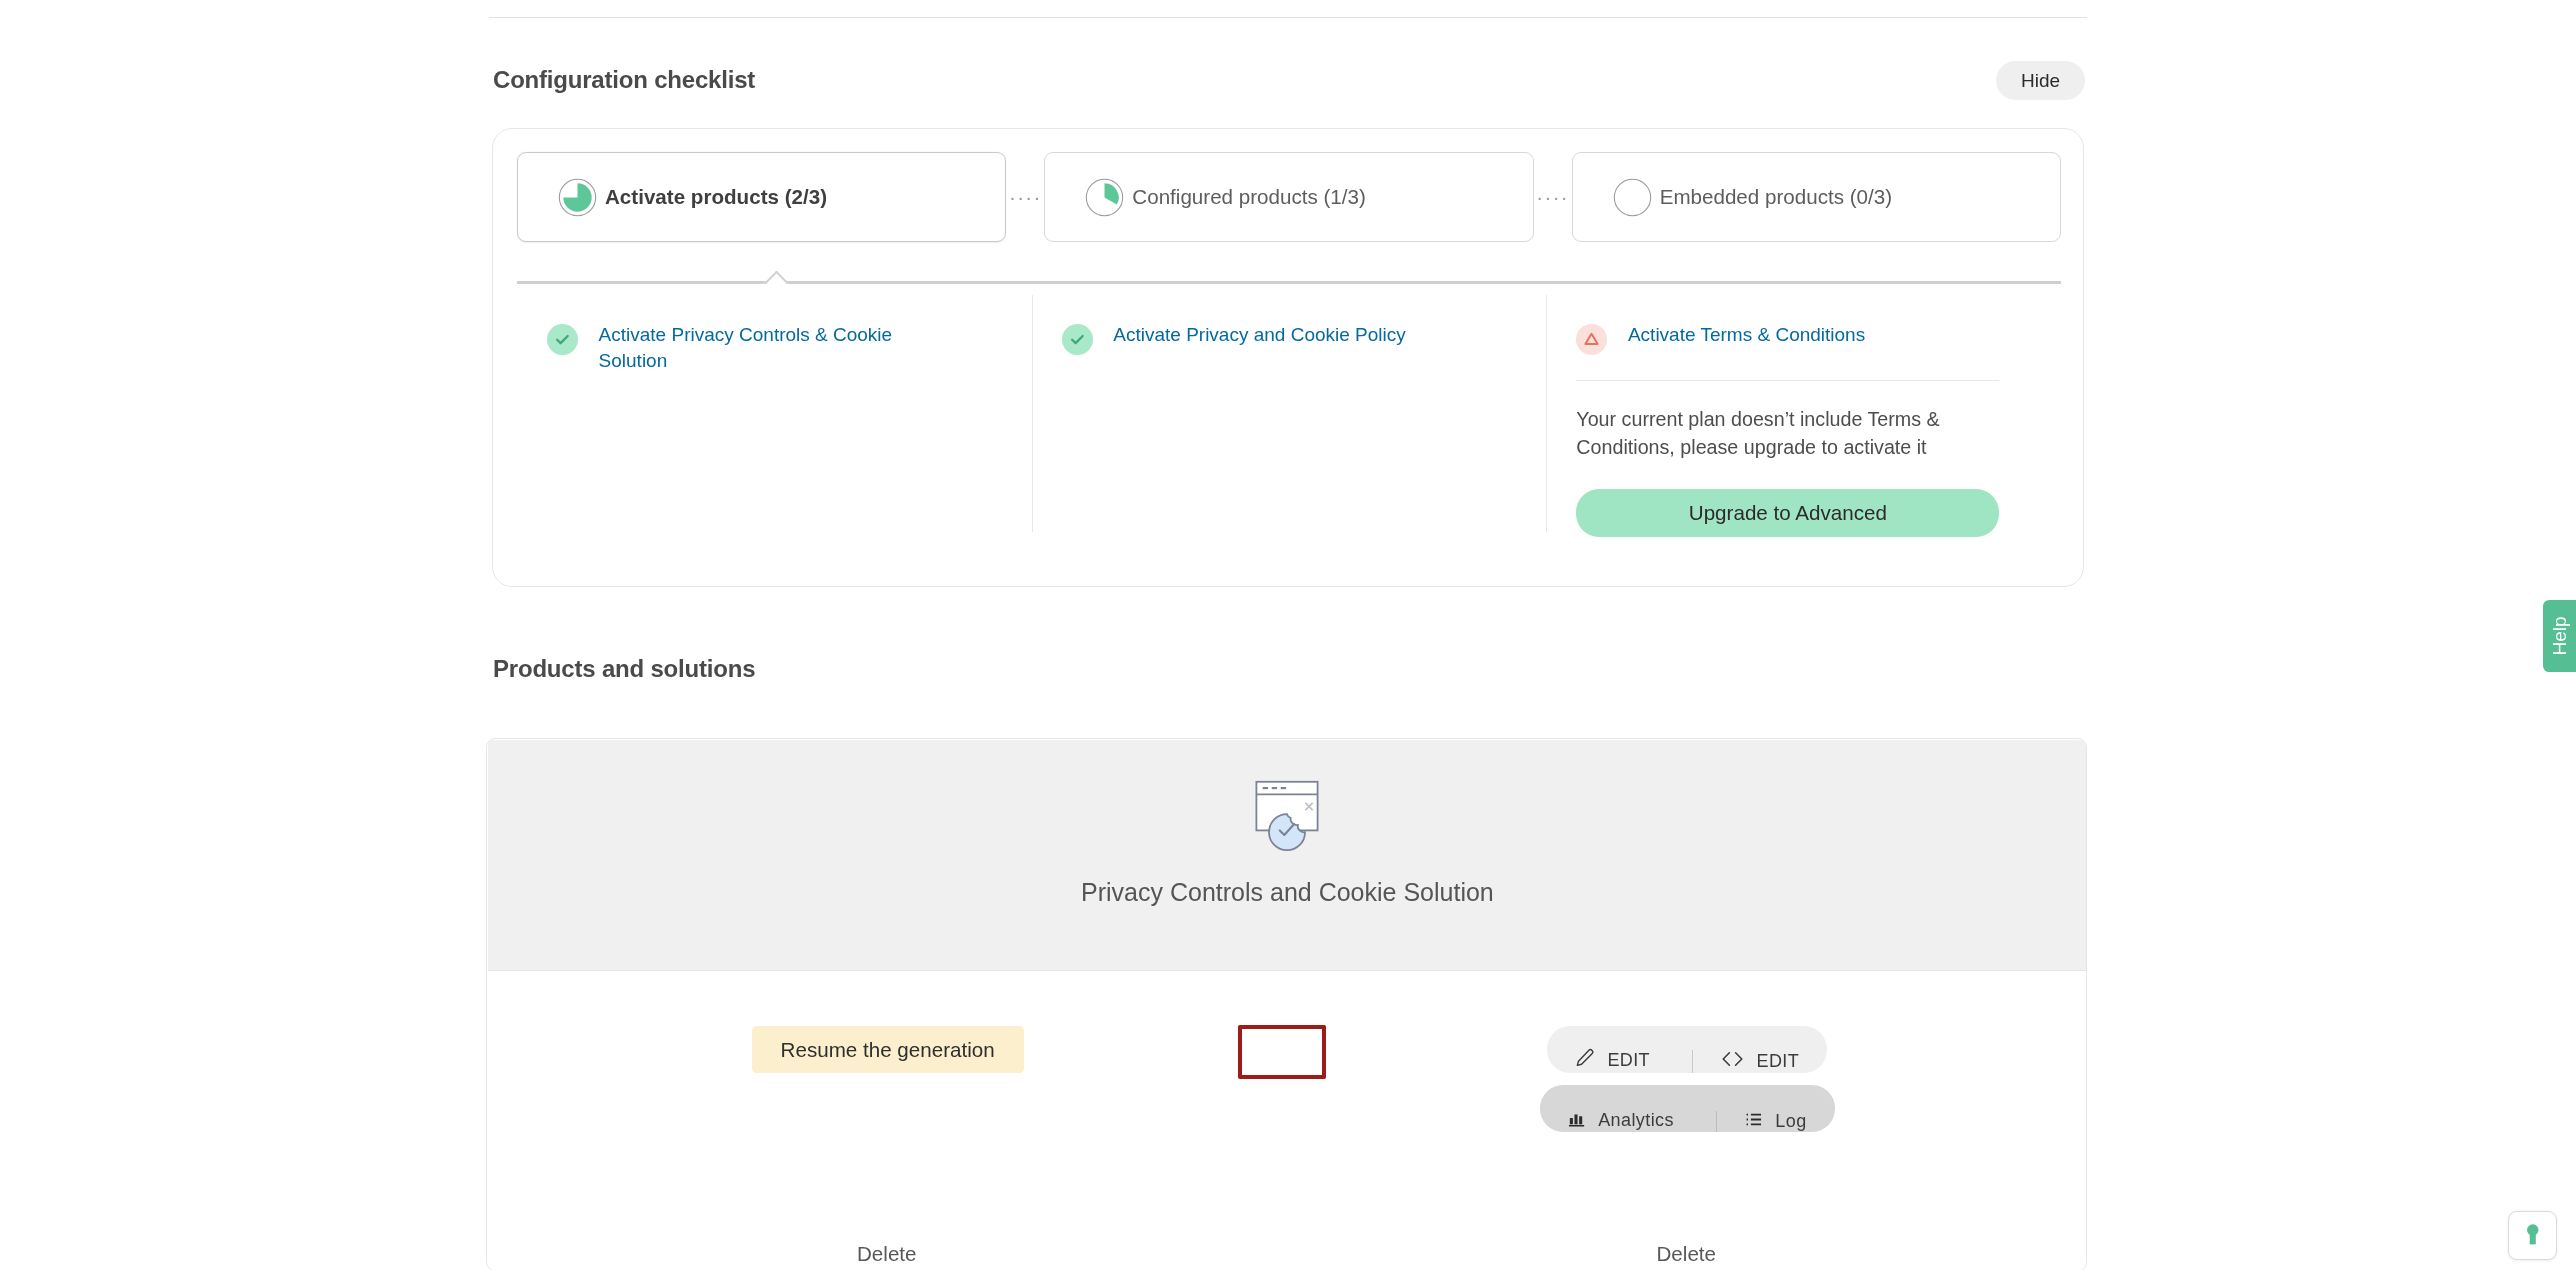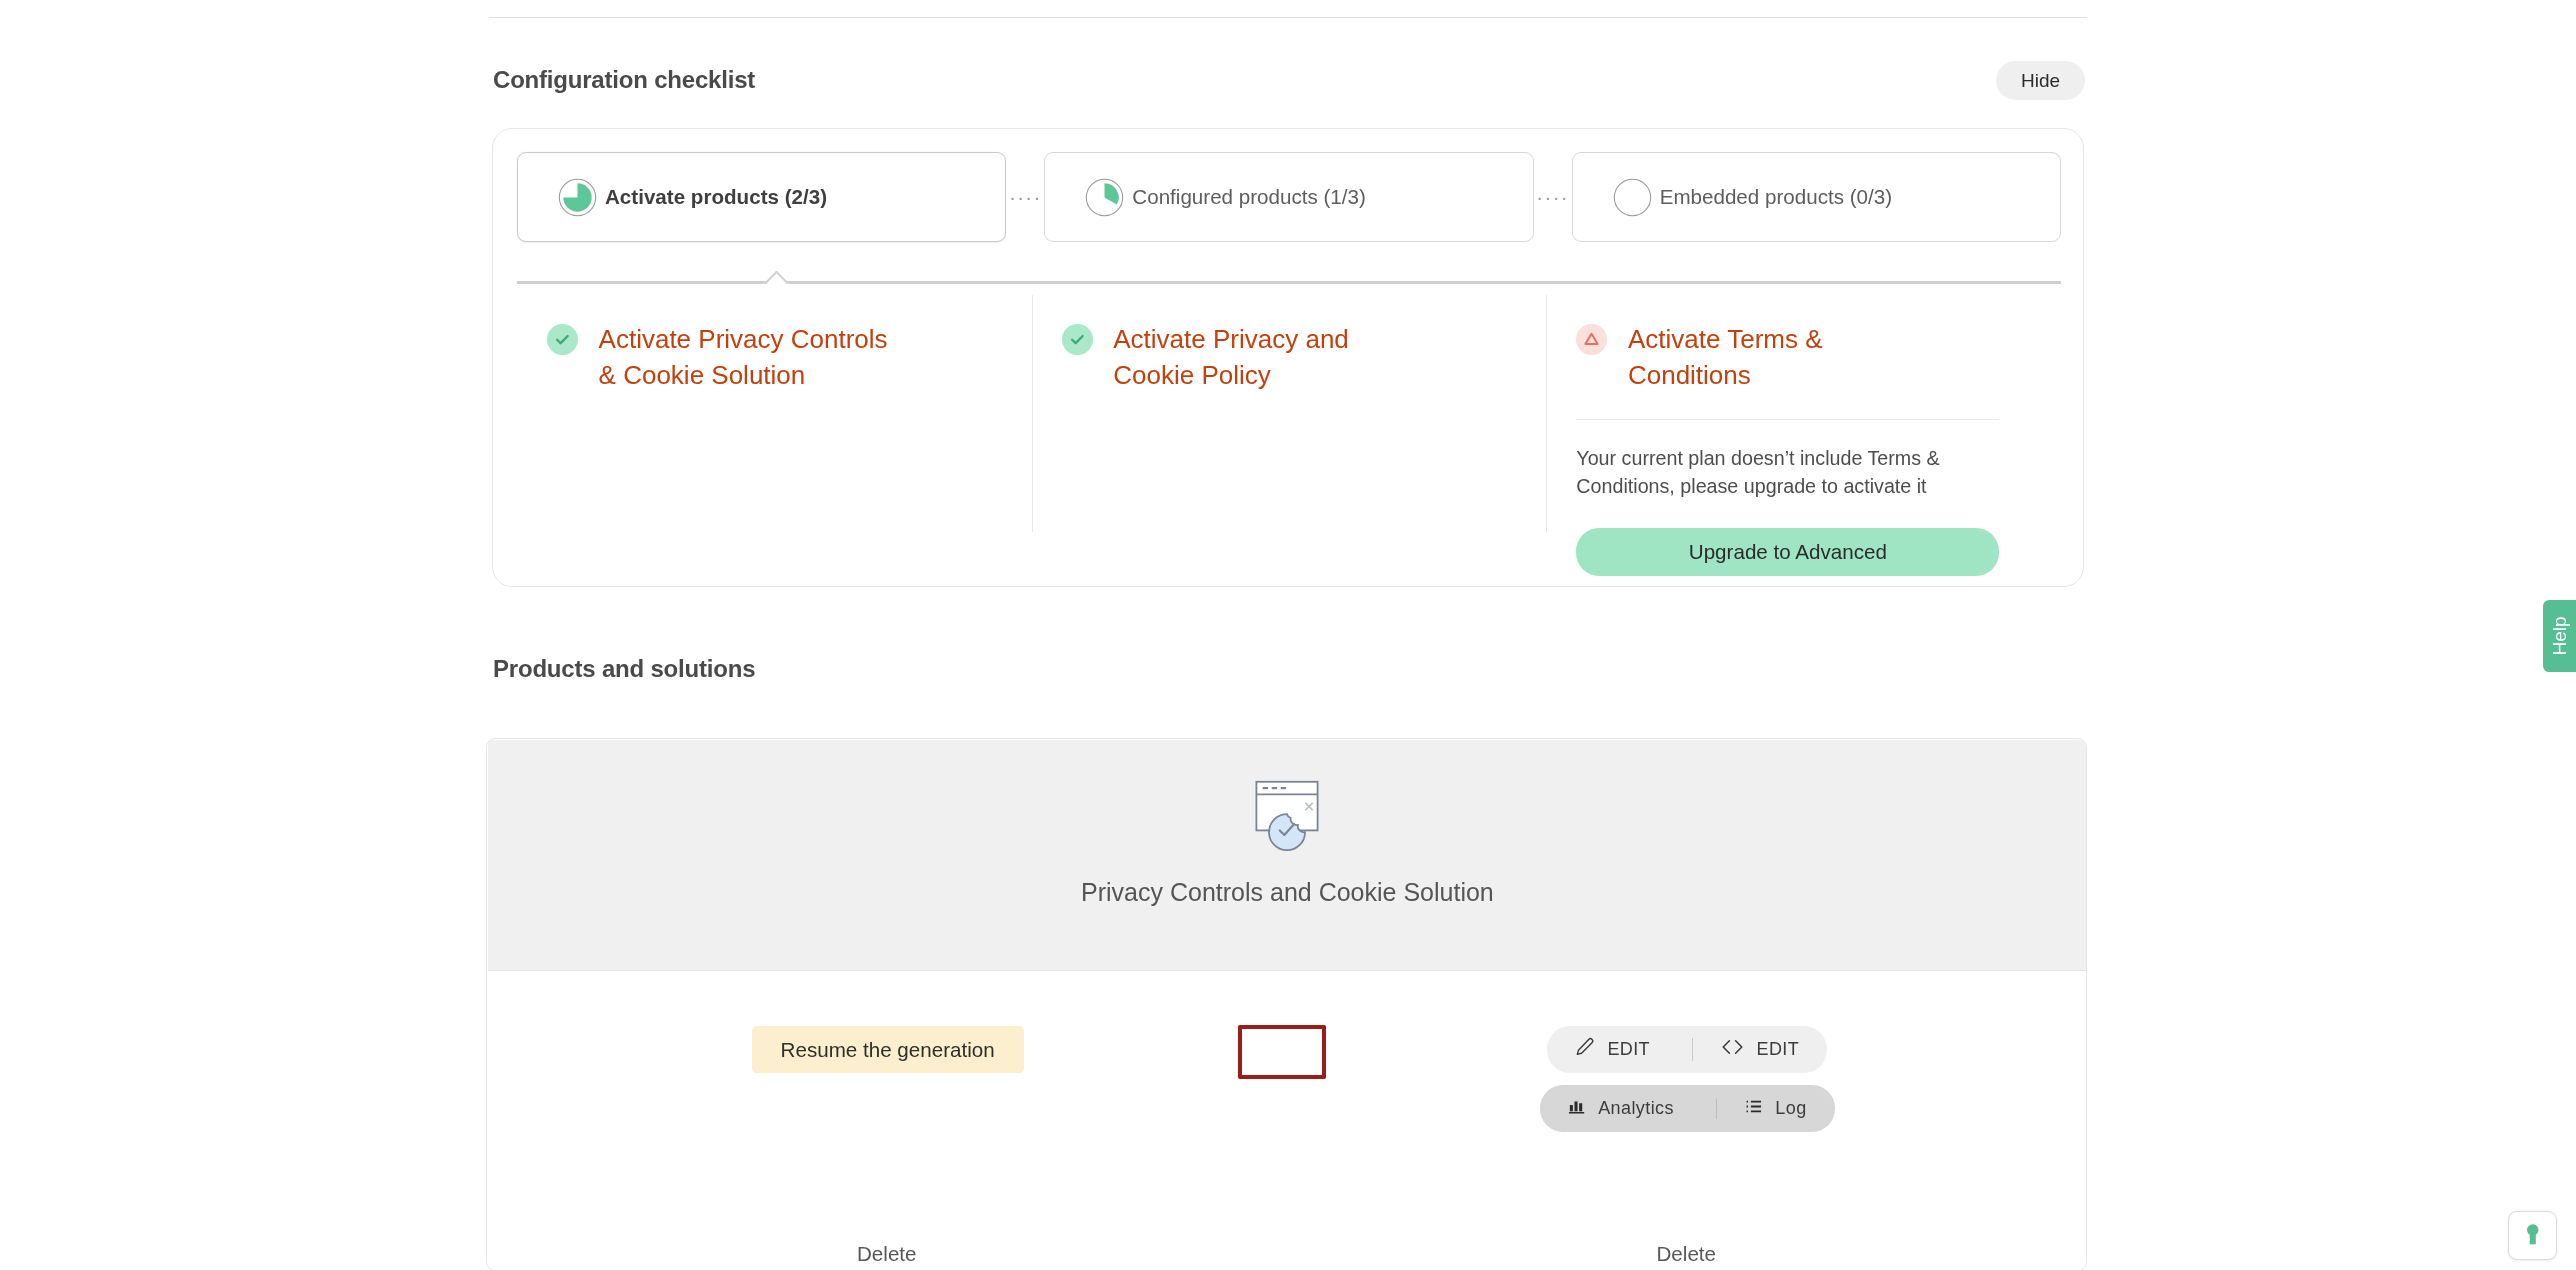--- a/index.html
+++ b/index.html
@@ -198,8 +198,8 @@
   .badge.warn { background: #fadfdb; }
 
   .item-label {
-    font-size: 26px;
-    color: #c2410c;
+    font-size: 19px;
+    color: #0369a1;
     line-height: 1.38;
     max-width: 295px;
   }

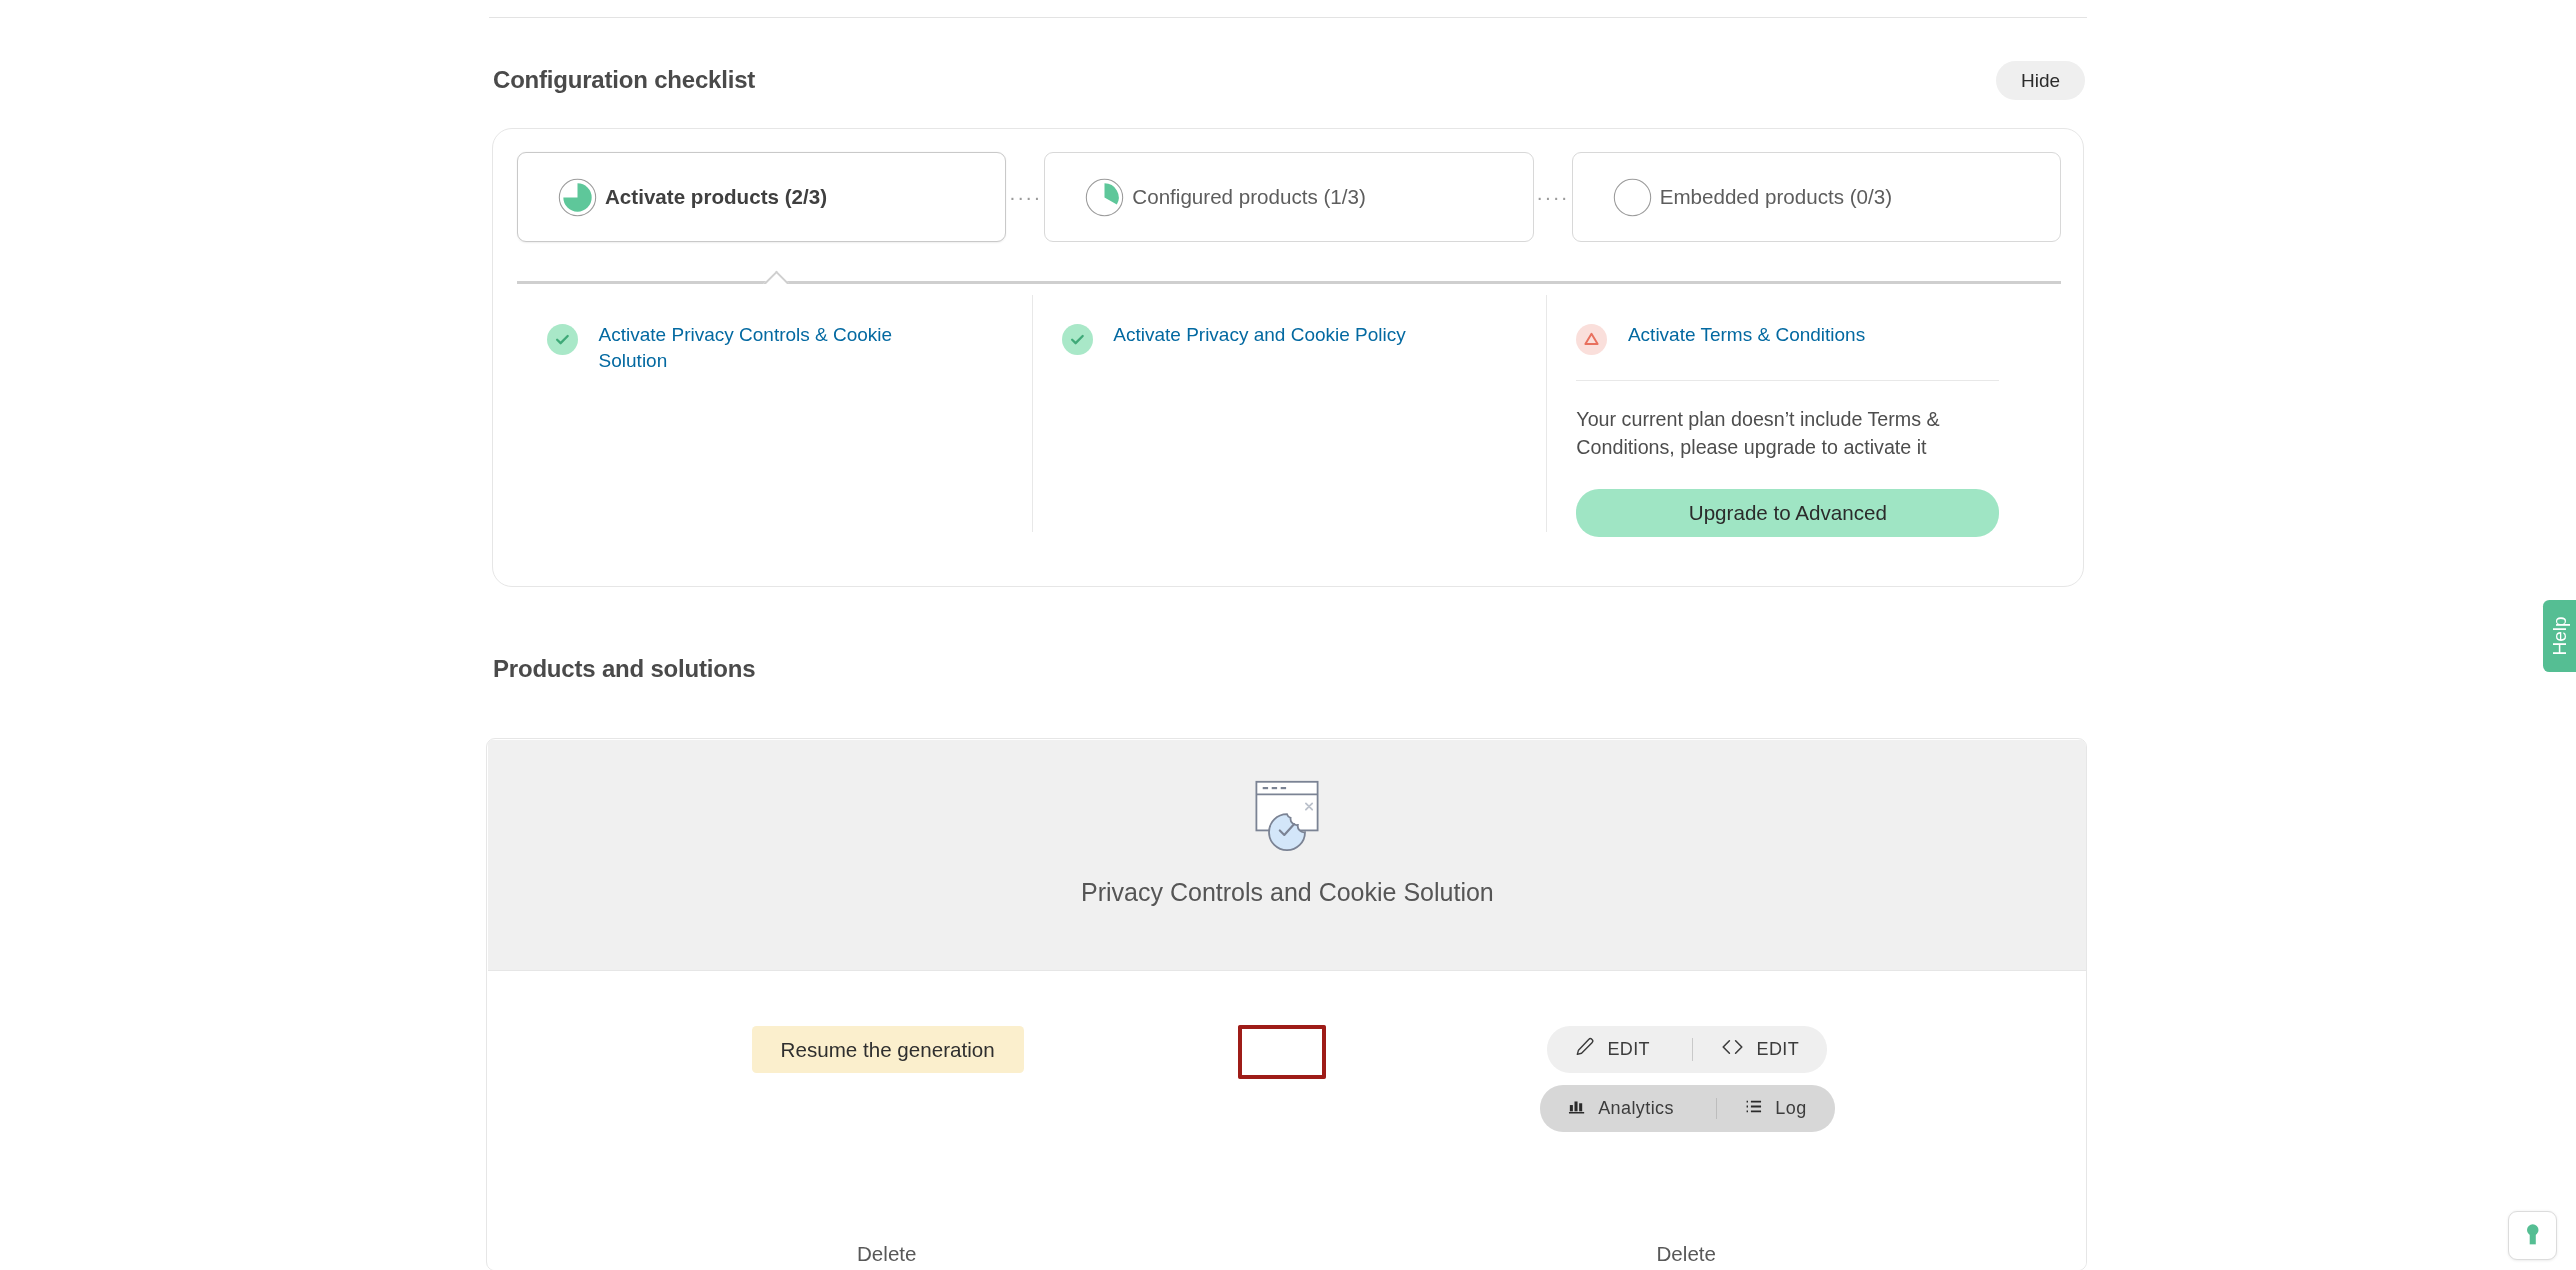--- a/index.html
+++ b/index.html
@@ -307,7 +307,7 @@
     border-radius: 23px;
     background: #efefef;
     overflow: hidden;
-    align-items: center;
+    align-items: flex-end;
     gap: 14px;
   }
   .seg-group.dark { background: #d7d7d7; }

